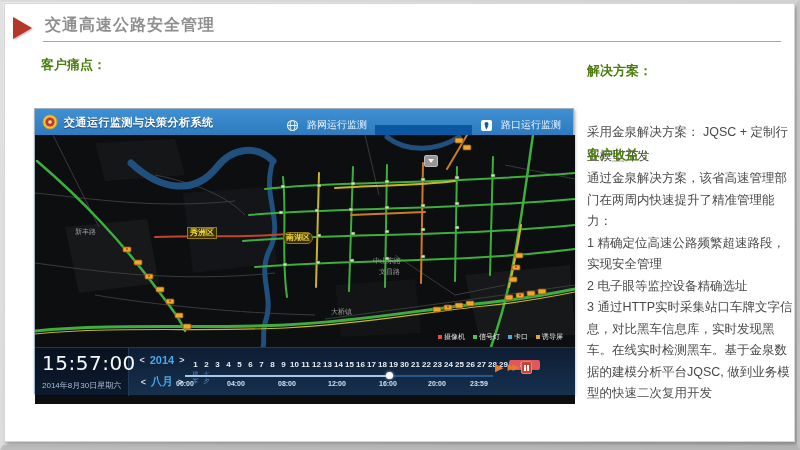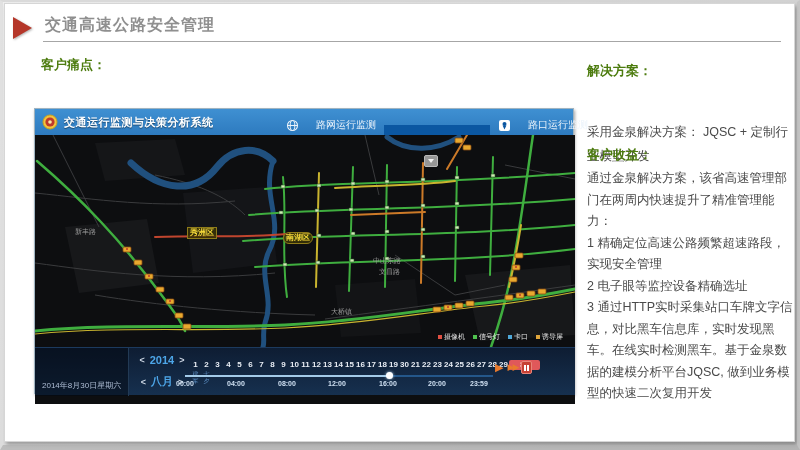--- a/index.html
+++ b/index.html
@@ -34,7 +34,7 @@
   .app-title { position:absolute; left:29px; top:6px; font-size:11px; font-weight:bold; color:#fff;
                text-shadow:0 1px 1px rgba(0,0,0,.45); letter-spacing:.5px; }
   .tabs { position:absolute; left:243px; top:0; height:26px; display:flex; }
-  .tab  { display:flex; align-items:center; gap:17px; padding:16px 8px; height:26px; font-size:10px;
+  .tab  { display:flex; align-items:center; gap:8px; padding:16px 8px; height:26px; font-size:10px;
           color:#eaf3fb; cursor:pointer; white-space:nowrap; }
   .tab.active { background:#0b57a2;margin-top:16px; }
 

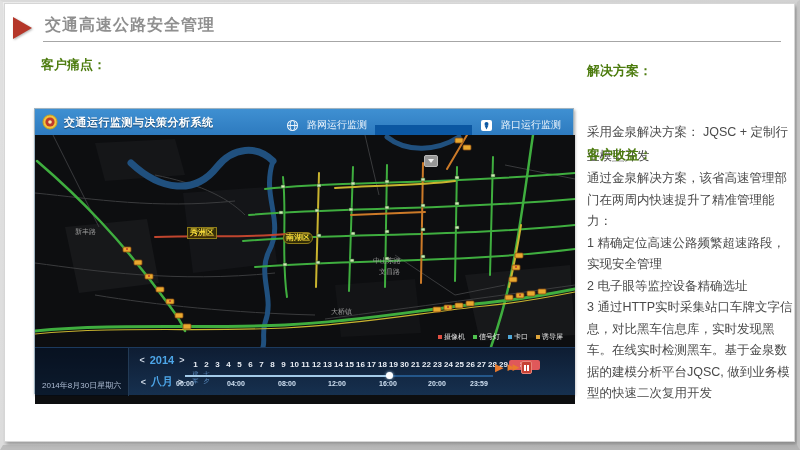--- a/index.html
+++ b/index.html
@@ -297,6 +297,7 @@
 
     <div class="bottom-bar">
       <div class="time-block">
+        <div class="clock-time">15:57:00</div>
         <div class="clock-date">2014年8月30日星期六</div>
       </div>
 

